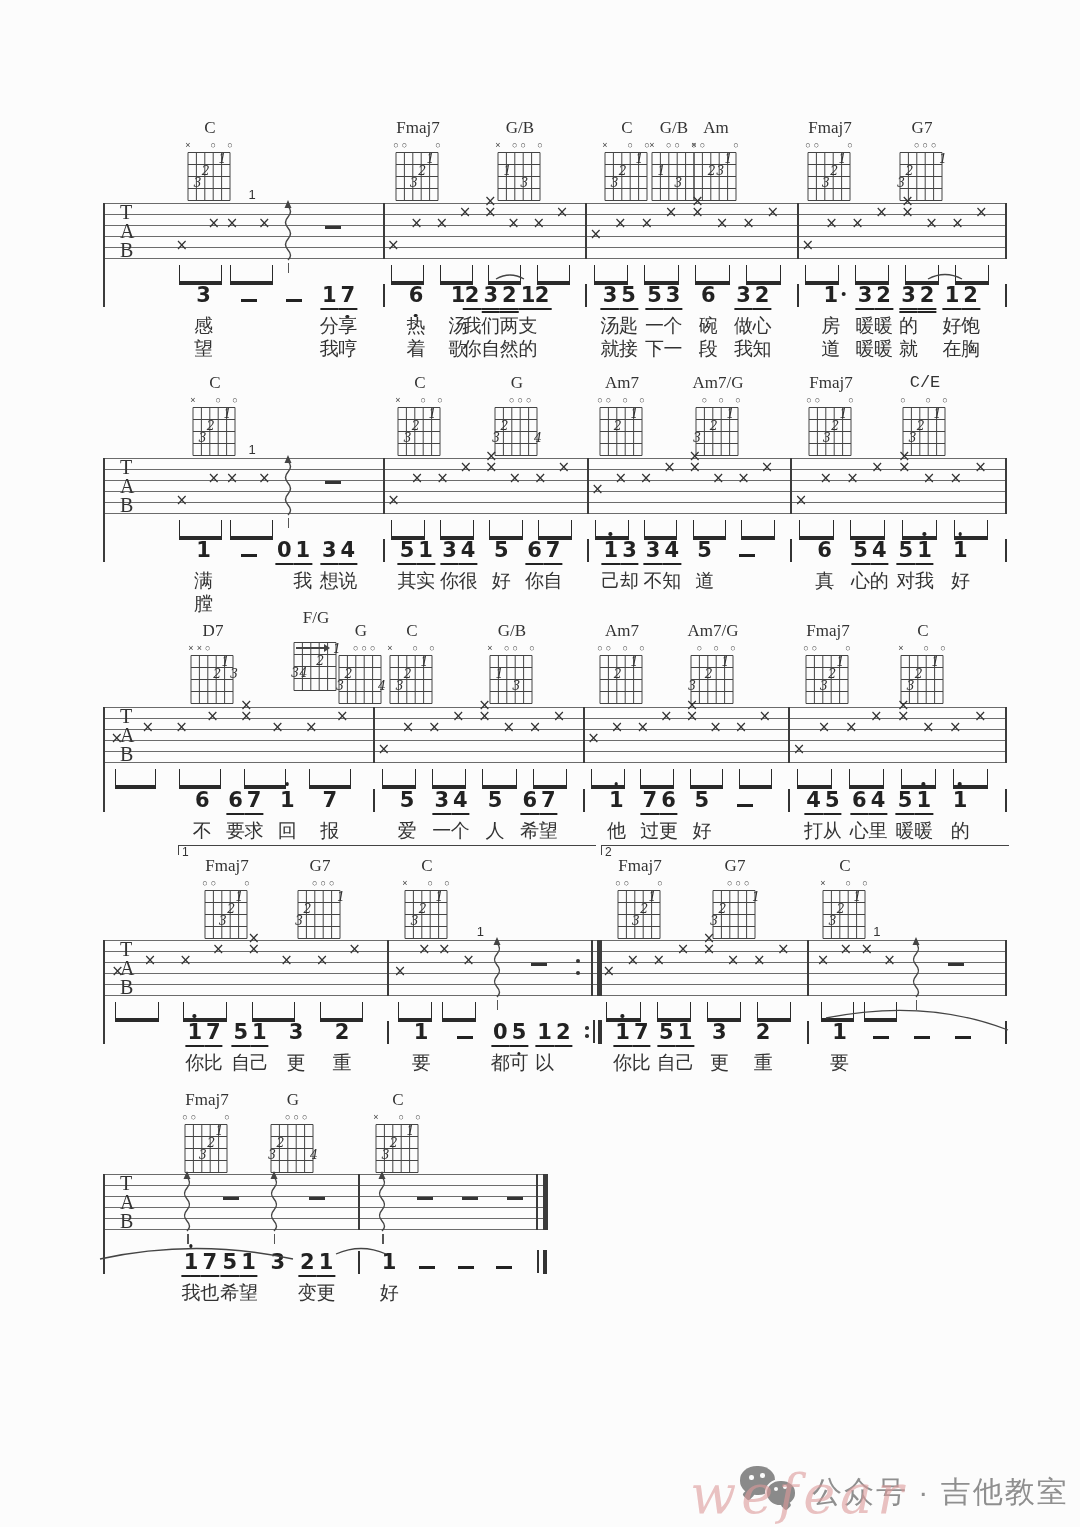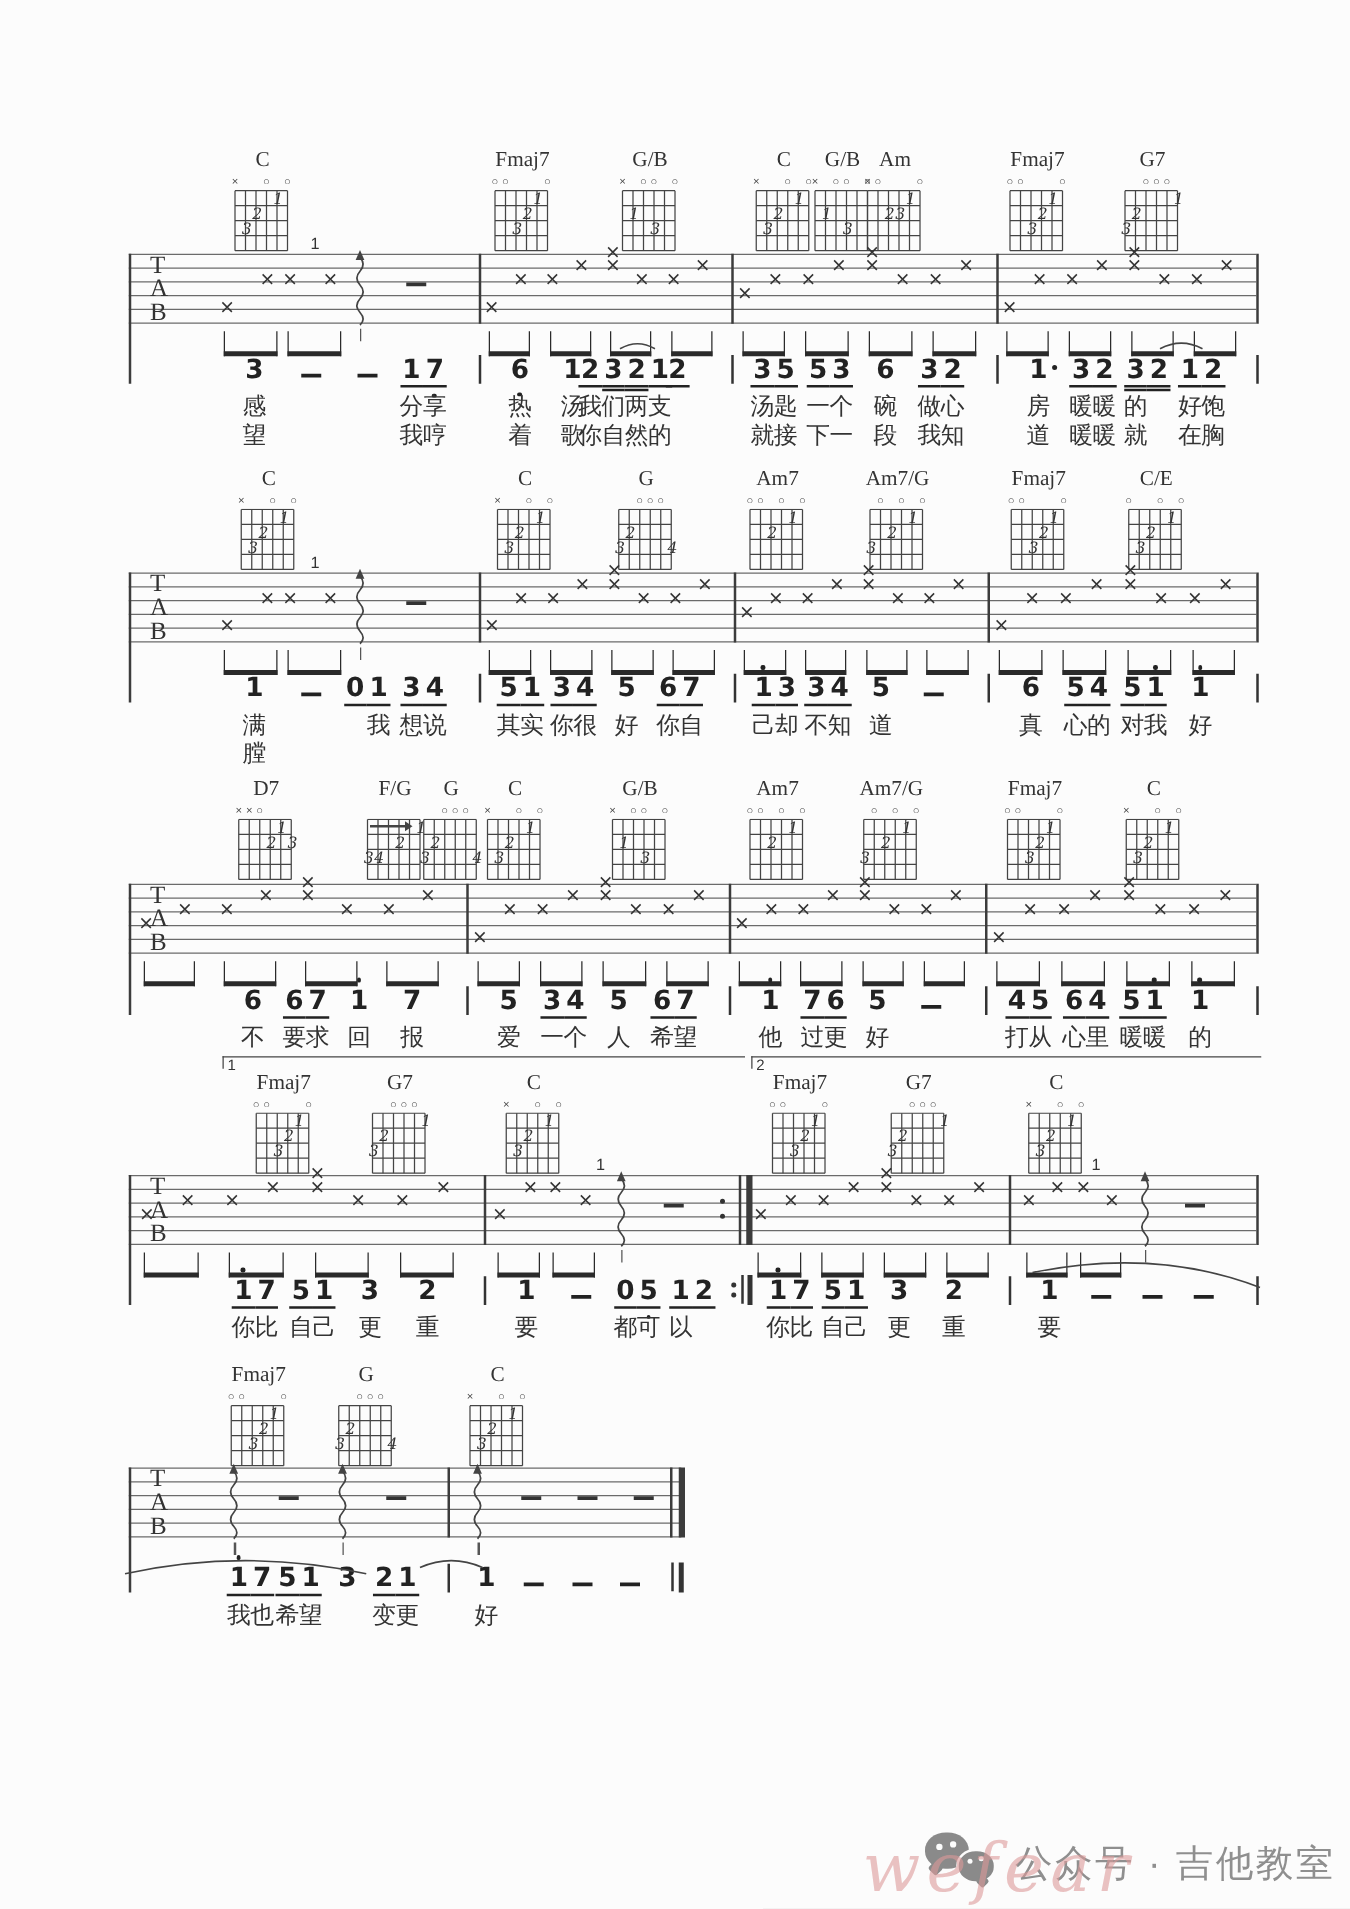--- a/index.html
+++ b/index.html
@@ -531,7 +531,7 @@
       <span class="finger" style="position: absolute; left: 15.8px; top: 37px;">3</span>
     </span>
     <span class="chordblk" style="position: absolute; left: 901px; top: 395px;">
-      <span class="chordlabel" style="position: absolute;">C/E</span>
+      <span class="chordlabel" style="position: absolute; font-family: Liberation Mono, monospace;">C/E</span>
       <span style="position: absolute; left: 0px; top: 0px; width: 48px; height: 64px;">
         <svg width="48" height="50" style="position:absolute;left:0;top:12px">
           <line x1="2" y1="0.5" x2="2" y2="48.5" stroke="#444" stroke-width="1"></line>

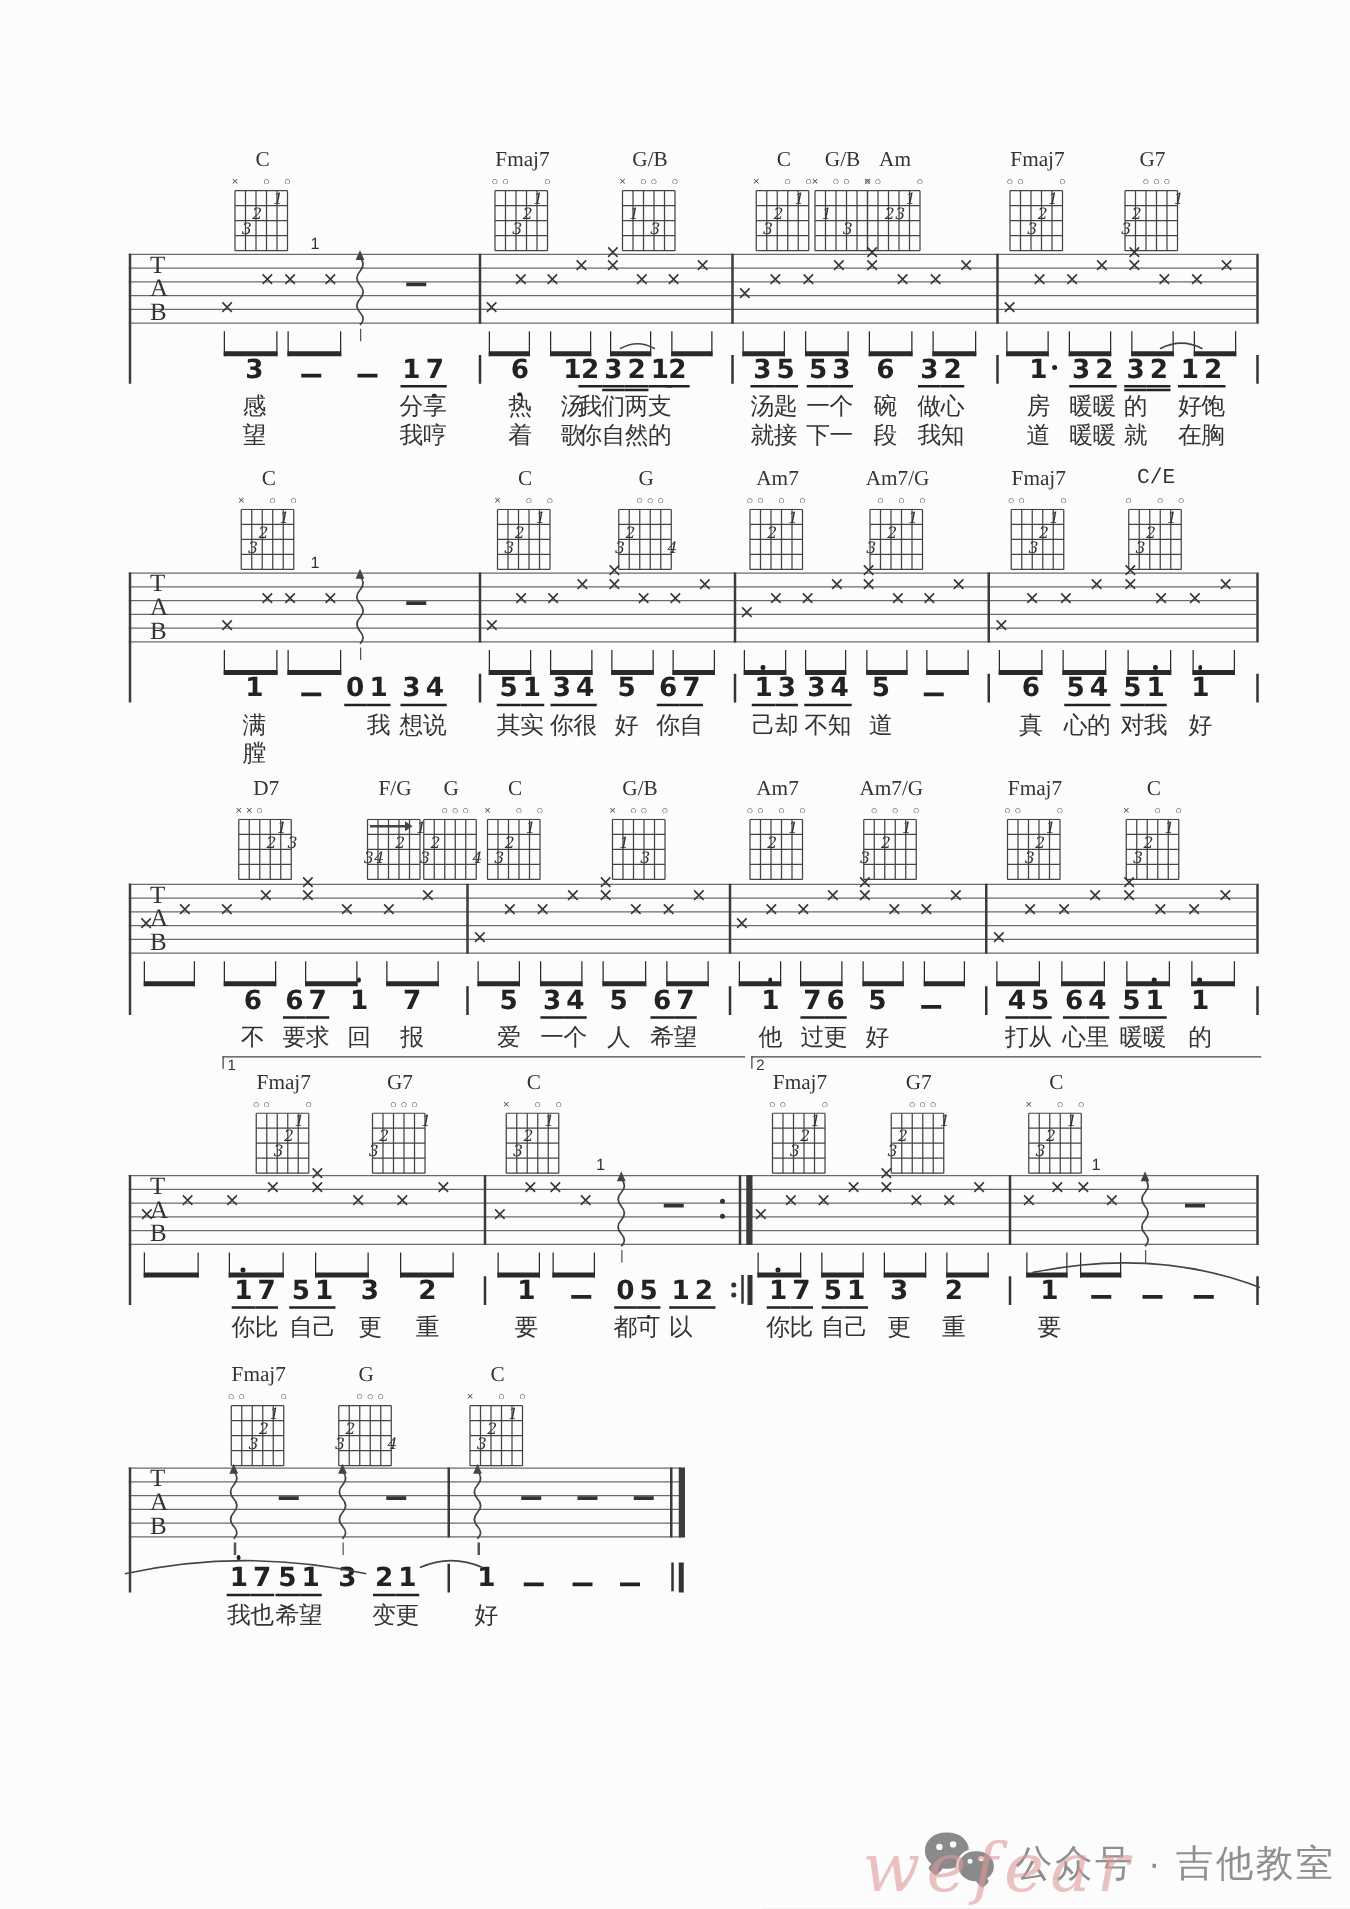--- a/index.html
+++ b/index.html
@@ -705,7 +705,7 @@
       <span class="finger" style="position: absolute; left: 24.2px; top: 25px;">2</span>
       <span class="finger" style="position: absolute; left: 41px; top: 25px;">3</span>
     </span>
-    <span class="chordblk" style="position: absolute; left: 292px; top: 643px;">
+    <span class="chordblk" style="position: absolute; left: 292px; top: 630px;">
       <span class="chordlabel" style="position: absolute;">F/G</span>
       <span style="position: absolute; left: 0px; top: 0px; width: 48px; height: 64px;">
         <svg width="48" height="50" style="position:absolute;left:0;top:12px">

